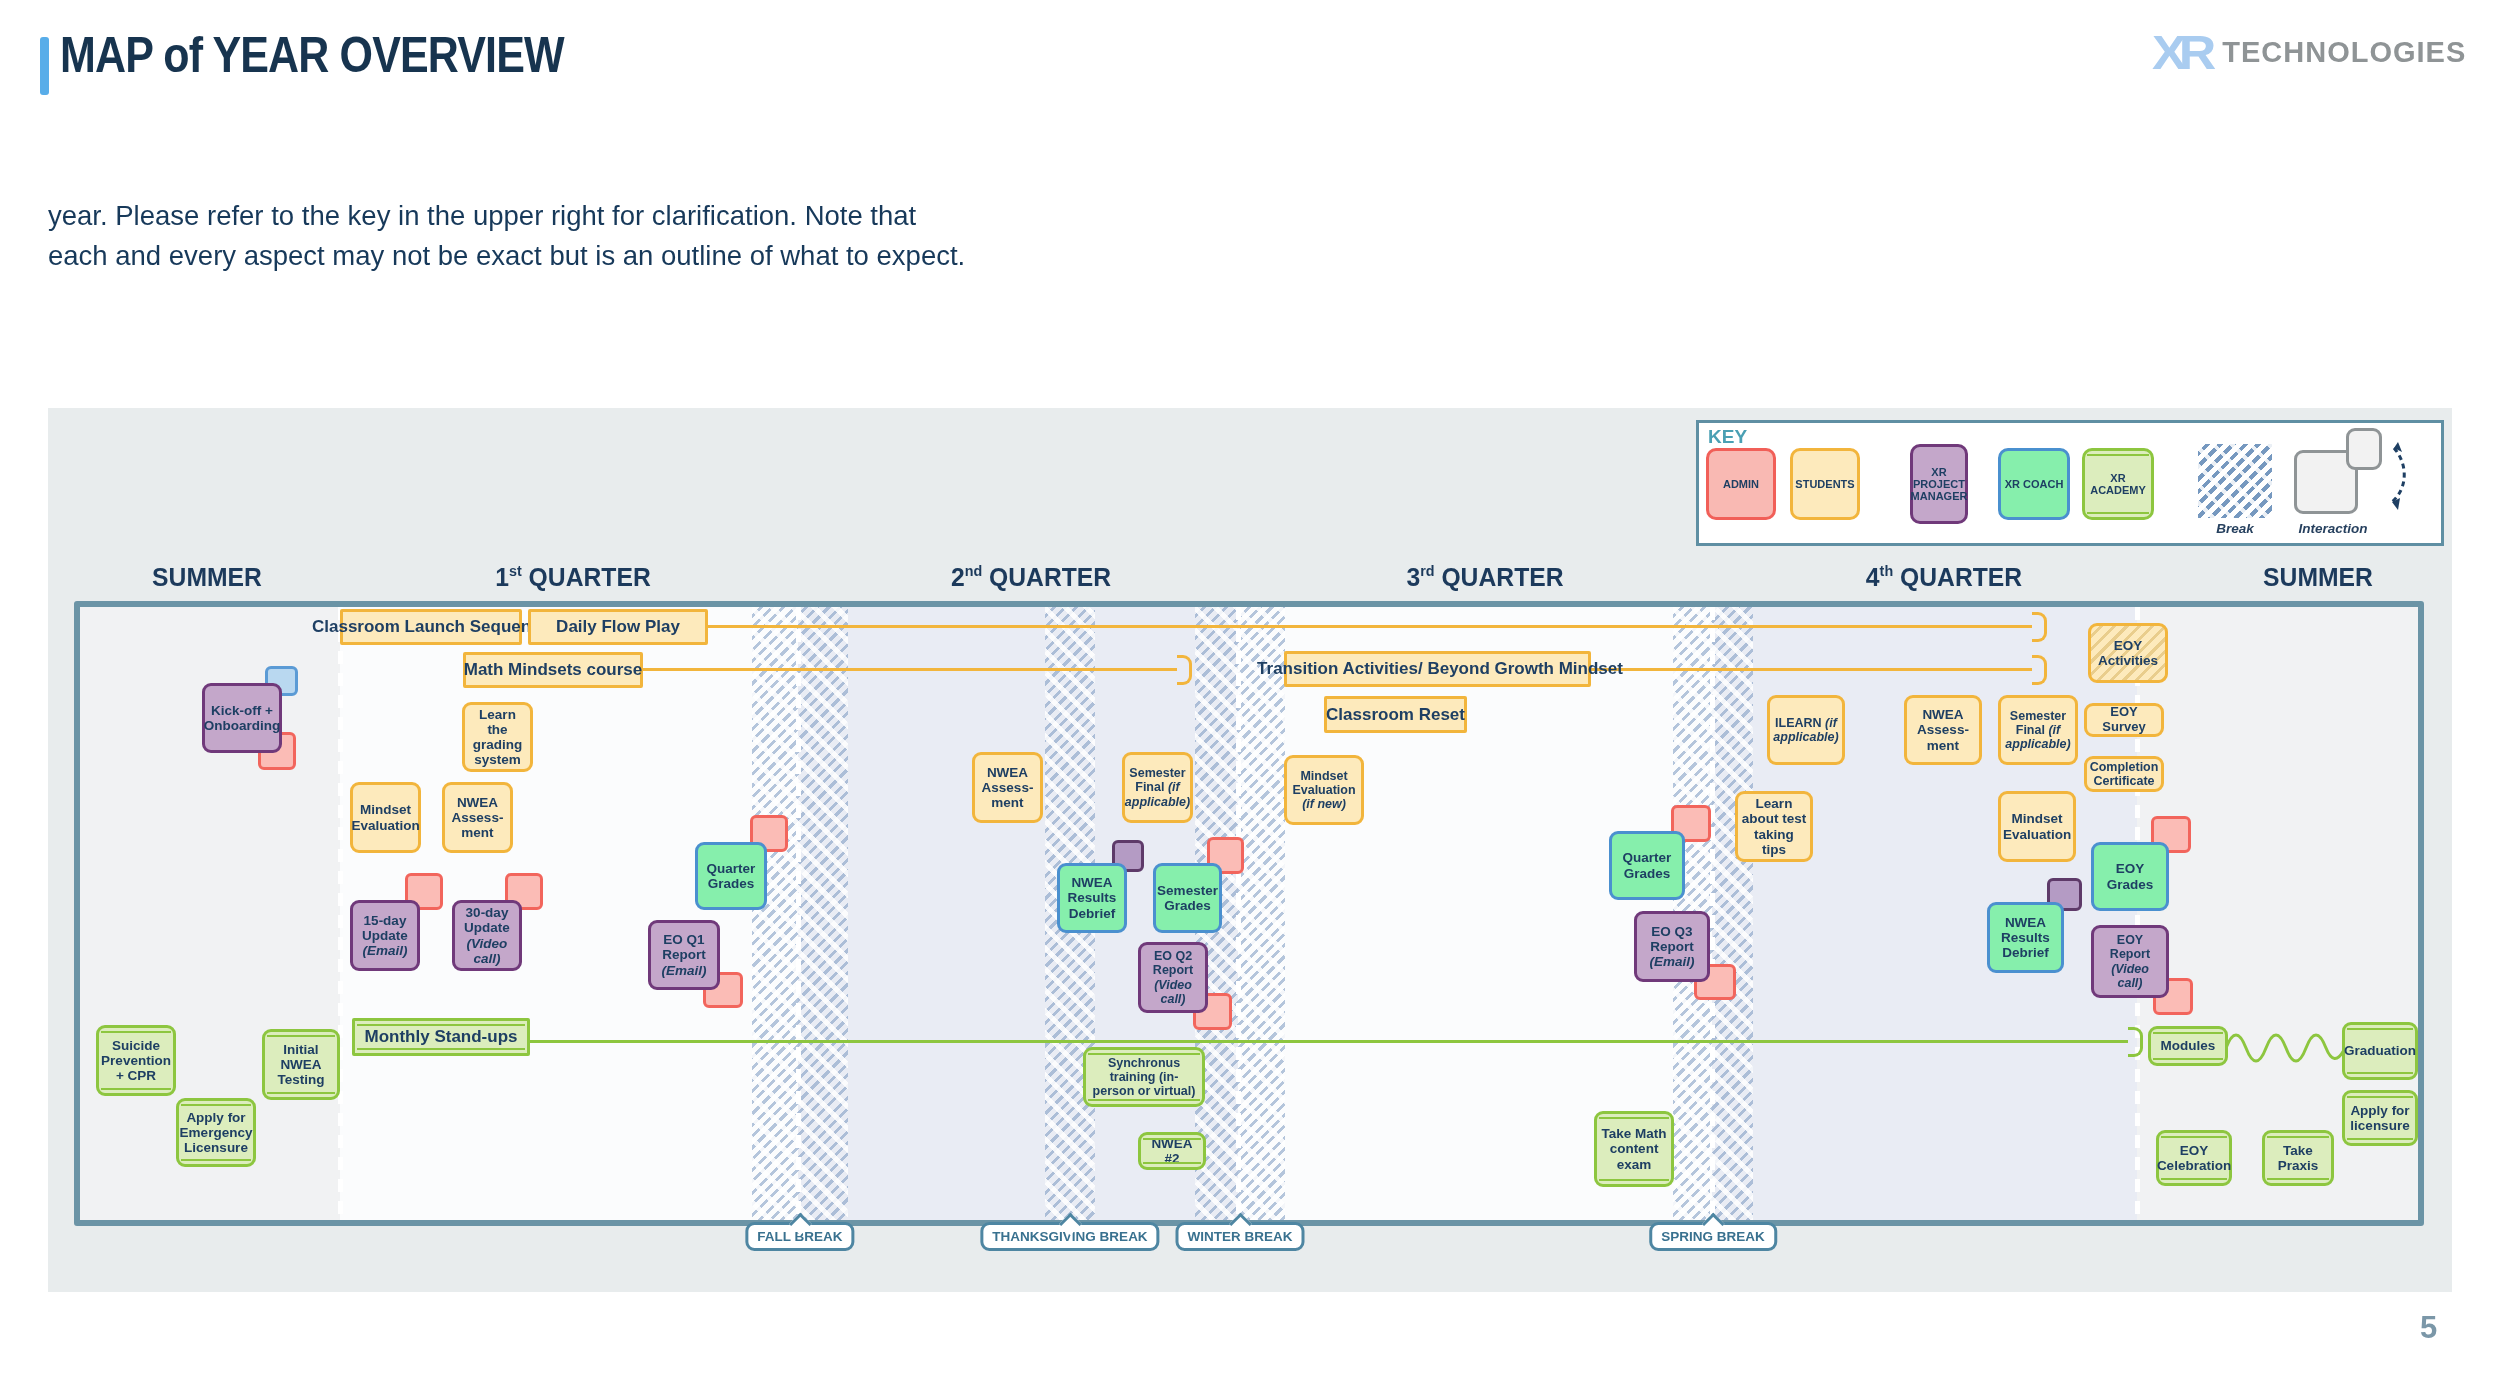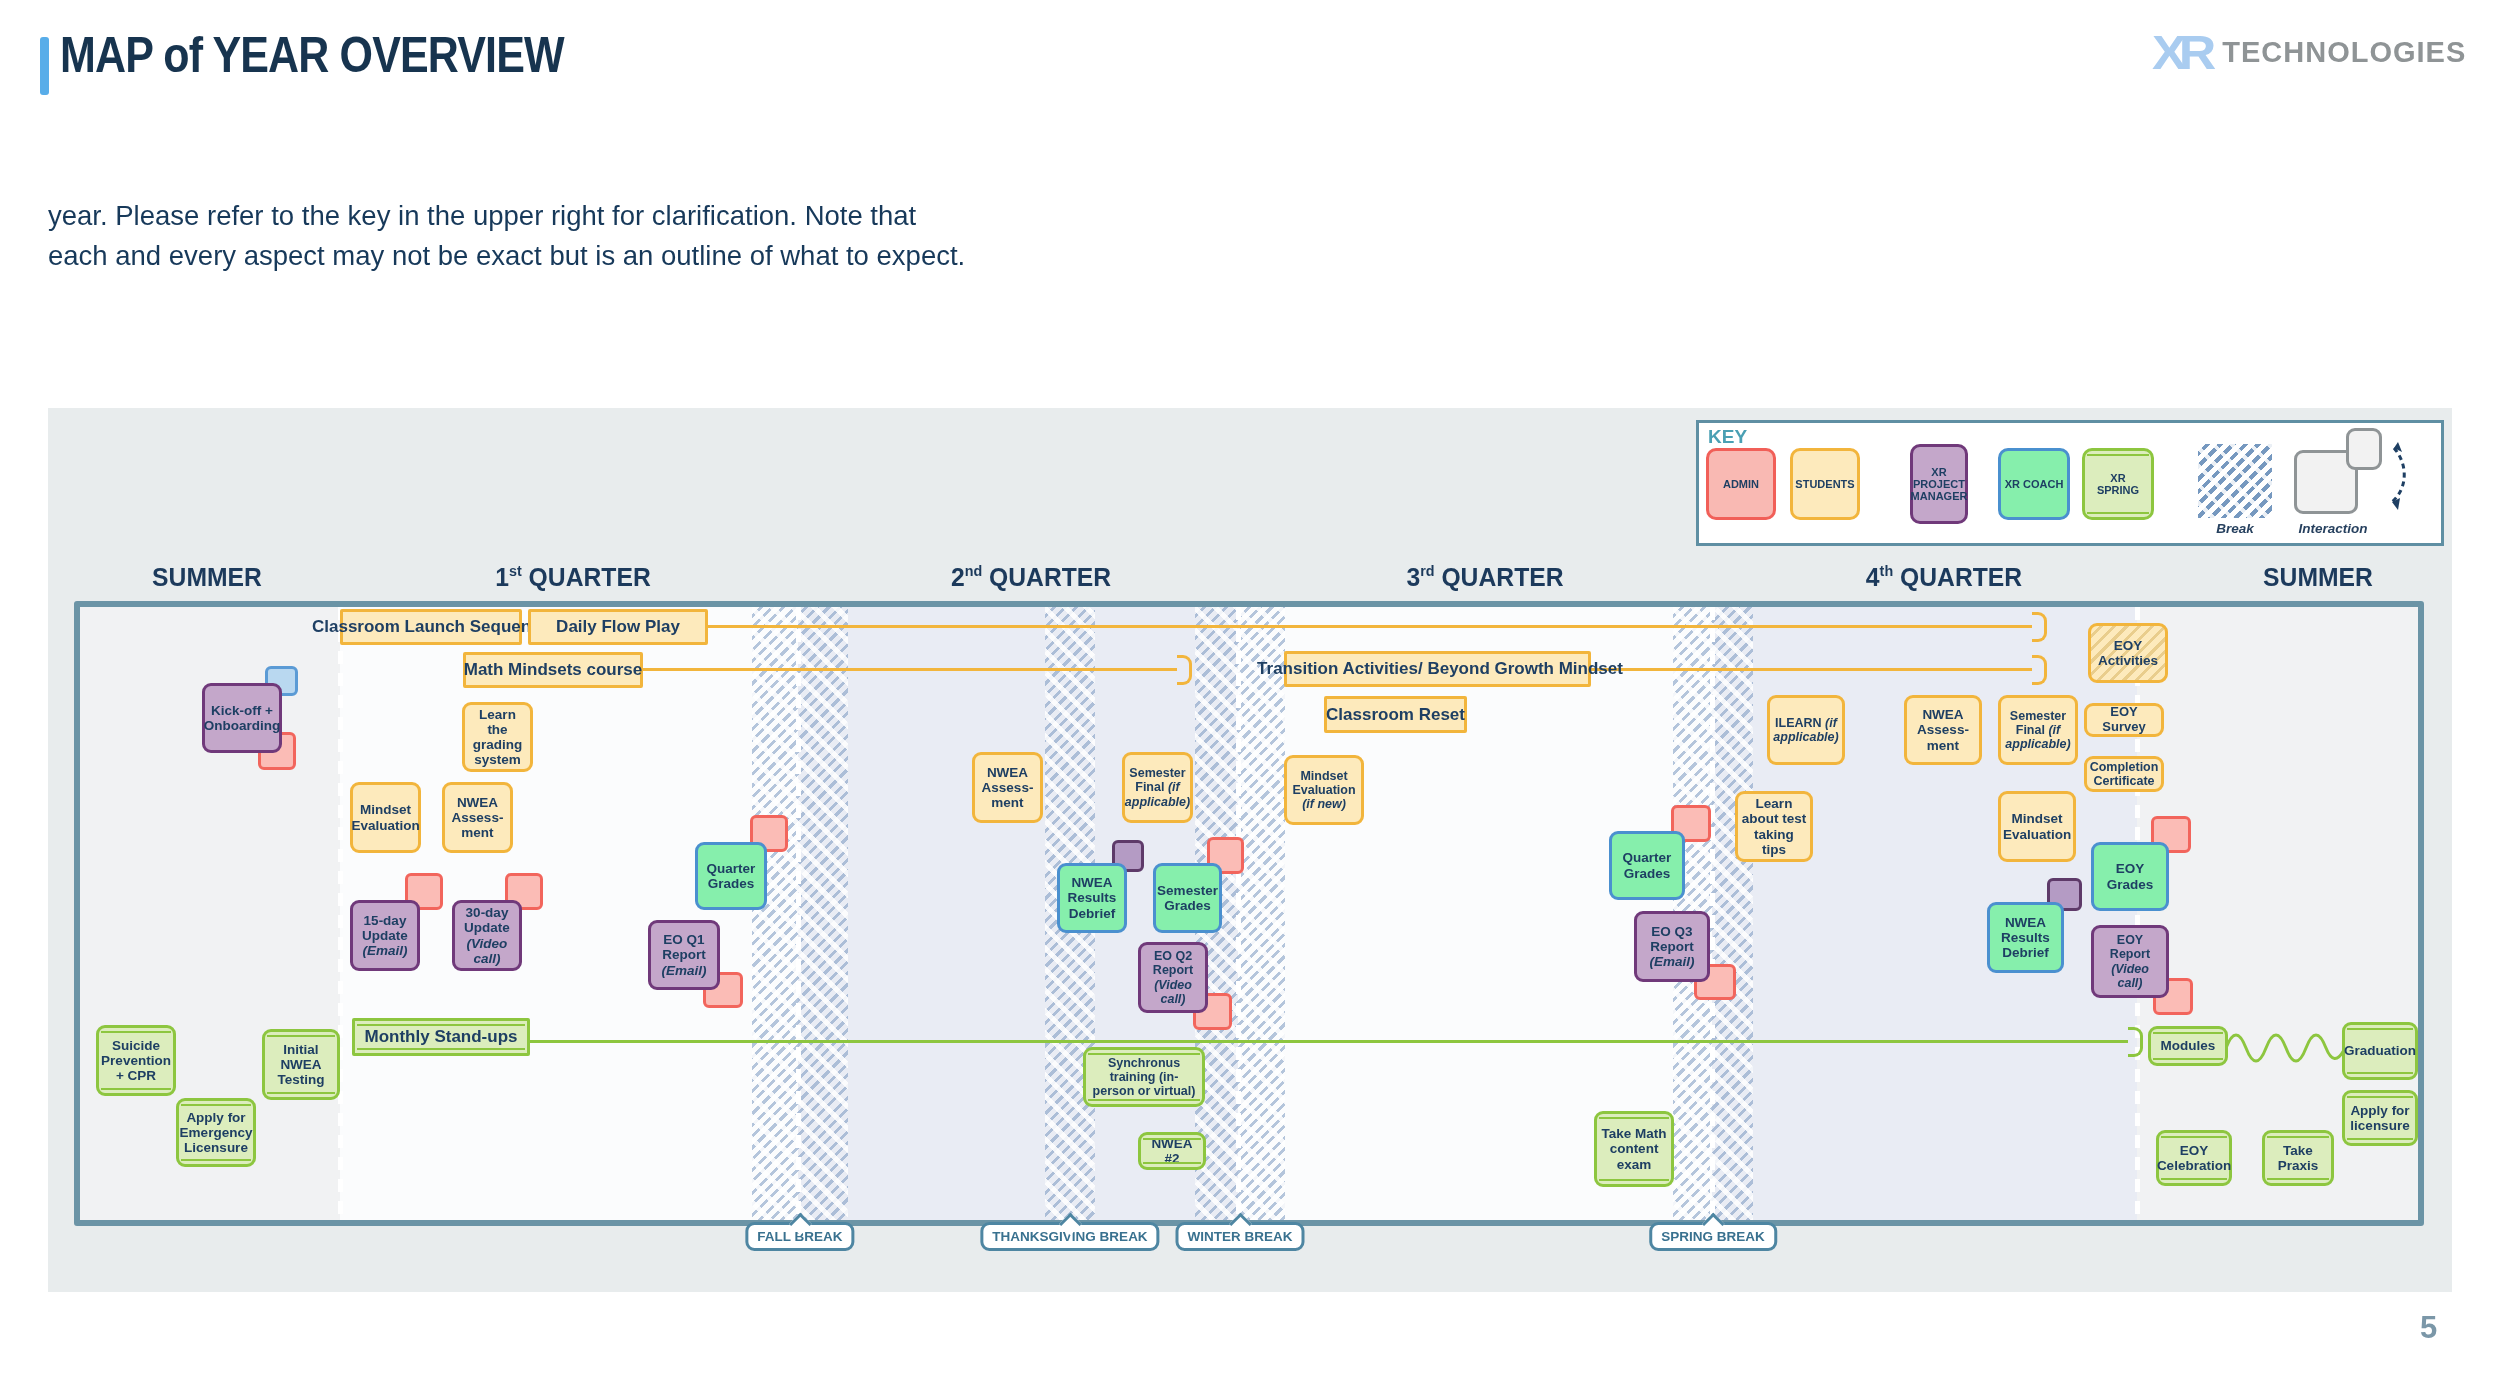--- a/index.html
+++ b/index.html
@@ -310,7 +310,7 @@
     <div class="box swatch y" style="left: 1790px; top: 448px; width: 70px; height: 72px;">STUDENTS</div>
     <div class="box swatch p" style="left: 1910px; top: 444px; width: 58px; height: 80px;">XR PROJECT MANAGER</div>
     <div class="box swatch b" style="left: 1998px; top: 448px; width: 72px; height: 72px;">XR COACH</div>
-    <div class="box swatch g" style="left: 2082px; top: 448px; width: 72px; height: 72px;">XR SPRING</div>
+    <div class="box swatch g" style="left: 2082px; top: 448px; width: 72px; height: 72px;">XR ACADEMY</div>
   </div>
 
 </body></html>

